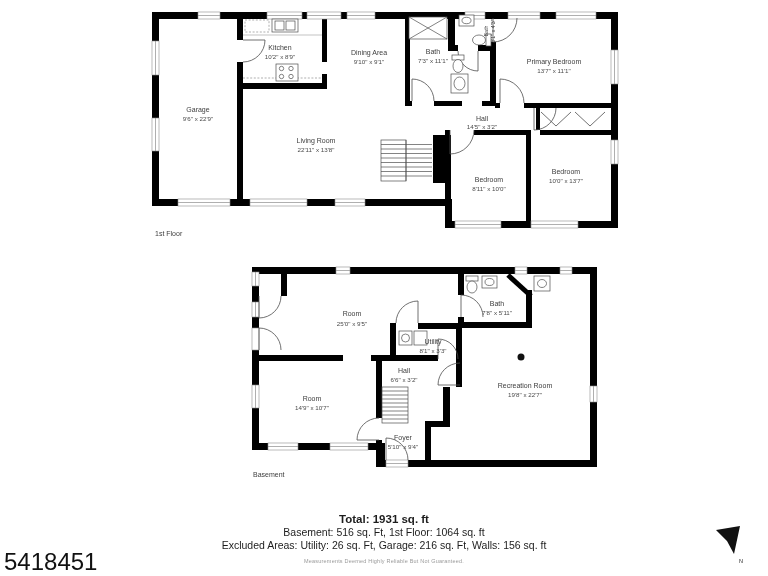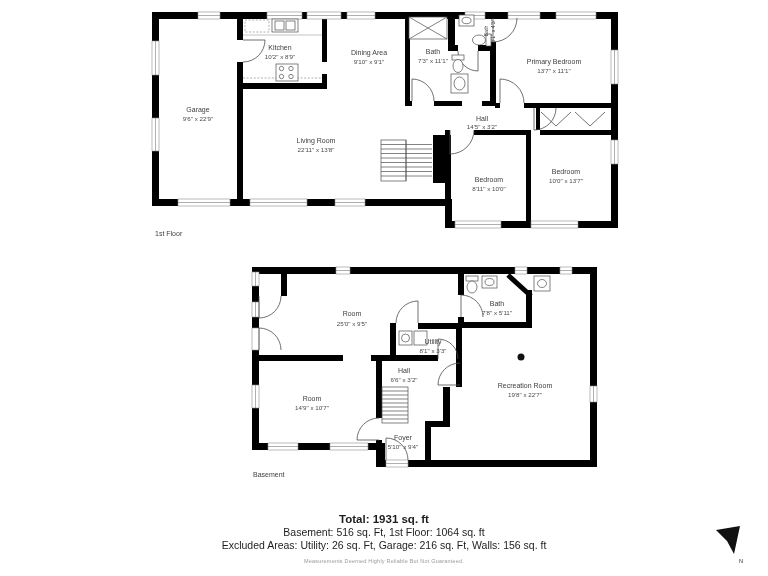--- a/index.html
+++ b/index.html
@@ -314,6 +314,7 @@
   <div class="disclaimer">Measurements Deemed Highly Reliable But Not Guaranteed.</div>
 </div>
 
+<div class="listing-id">5418451</div>
 
 </div>
 

